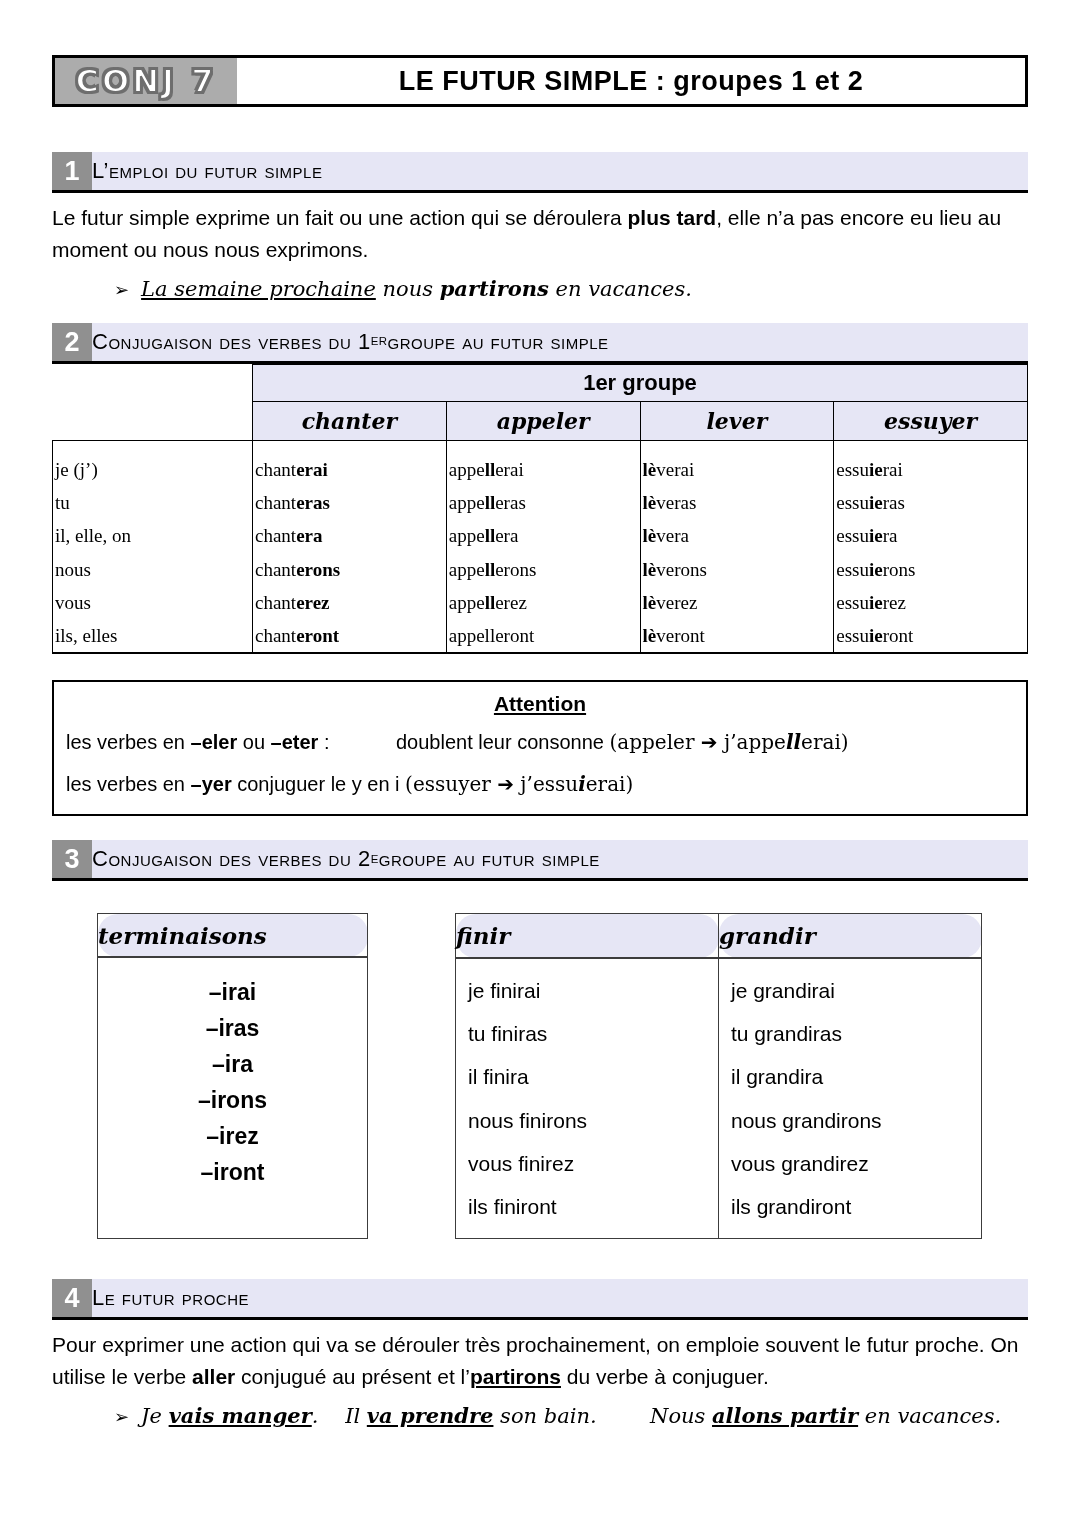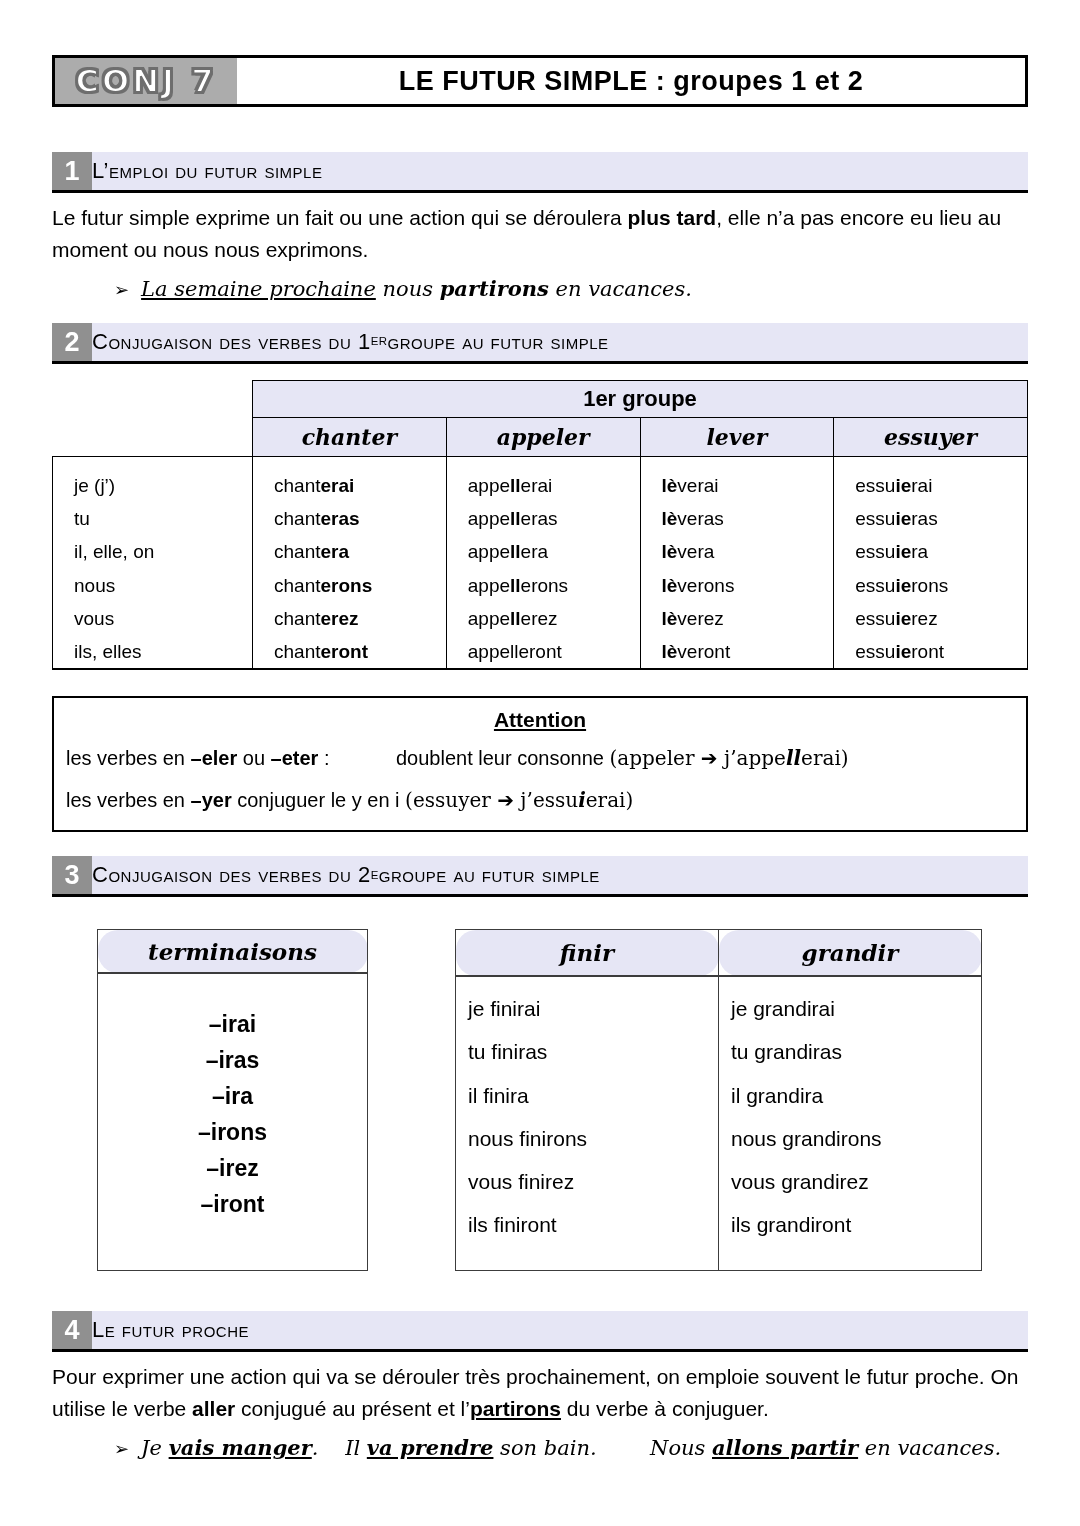--- a/index.html
+++ b/index.html
@@ -33,7 +33,7 @@
 
   
   table{border-collapse:collapse;table-layout:fixed;}
-  .t1{width:100%;margin-top:16px;}
+  .t1{width:100%;margin-top:0;}
   .t1 th,.t1 td{border:1.5px solid #000;padding:0;}
   .t1 .nb{border:none;}
   .ghead{height:36px;background:#e6e6f5;font-size:22px;font-weight:bold;text-align:center;}

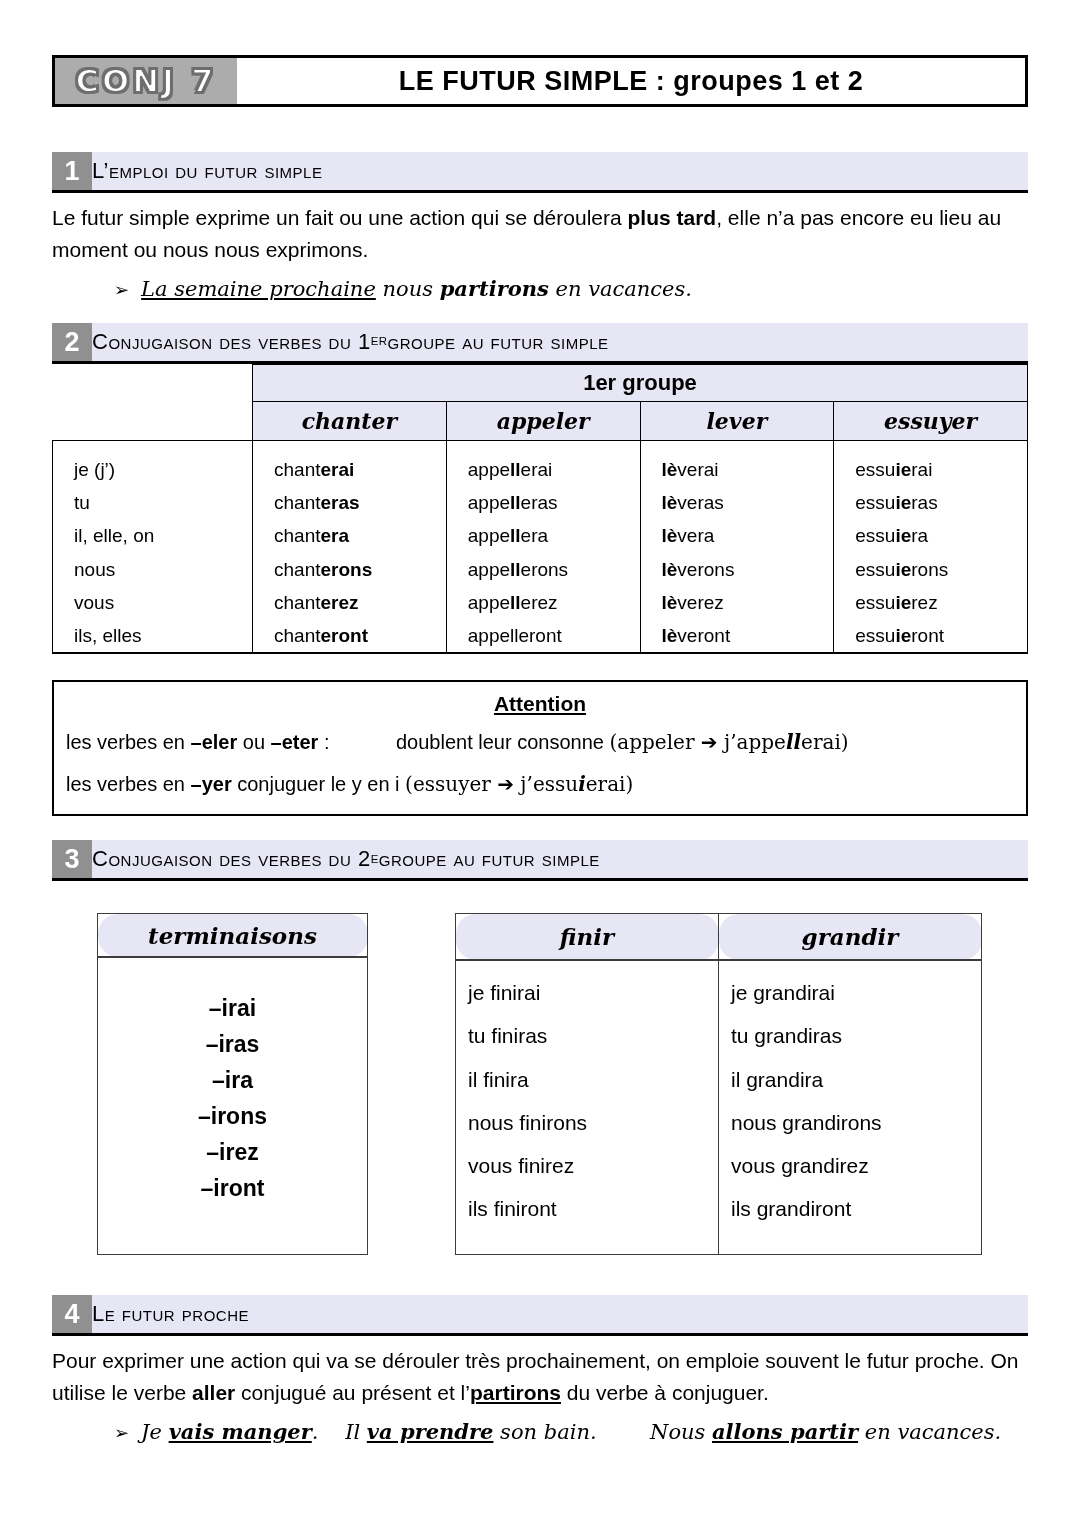--- a/index.html
+++ b/index.html
@@ -39,7 +39,7 @@
   .ghead{height:36px;background:#e6e6f5;font-size:22px;font-weight:bold;text-align:center;}
   .vhead{height:38px;background:#e6e6f5;font-family:"DejaVu Serif",serif;font-style:italic;
          font-weight:bold;font-size:22px;text-align:center;}
-  .r-body td{height:198px;vertical-align:top;padding:12px 0 0 21px;border-bottom-width:2.5px;}
+  .r-body td{height:198px;vertical-align:top;padding:12px 0 0 2px;border-bottom-width:2.5px;font-family:Liberation Serif, serif;}
   .ln{height:33.2px;line-height:33.2px;font-size:19px;white-space:nowrap;text-align:left;}
 
   

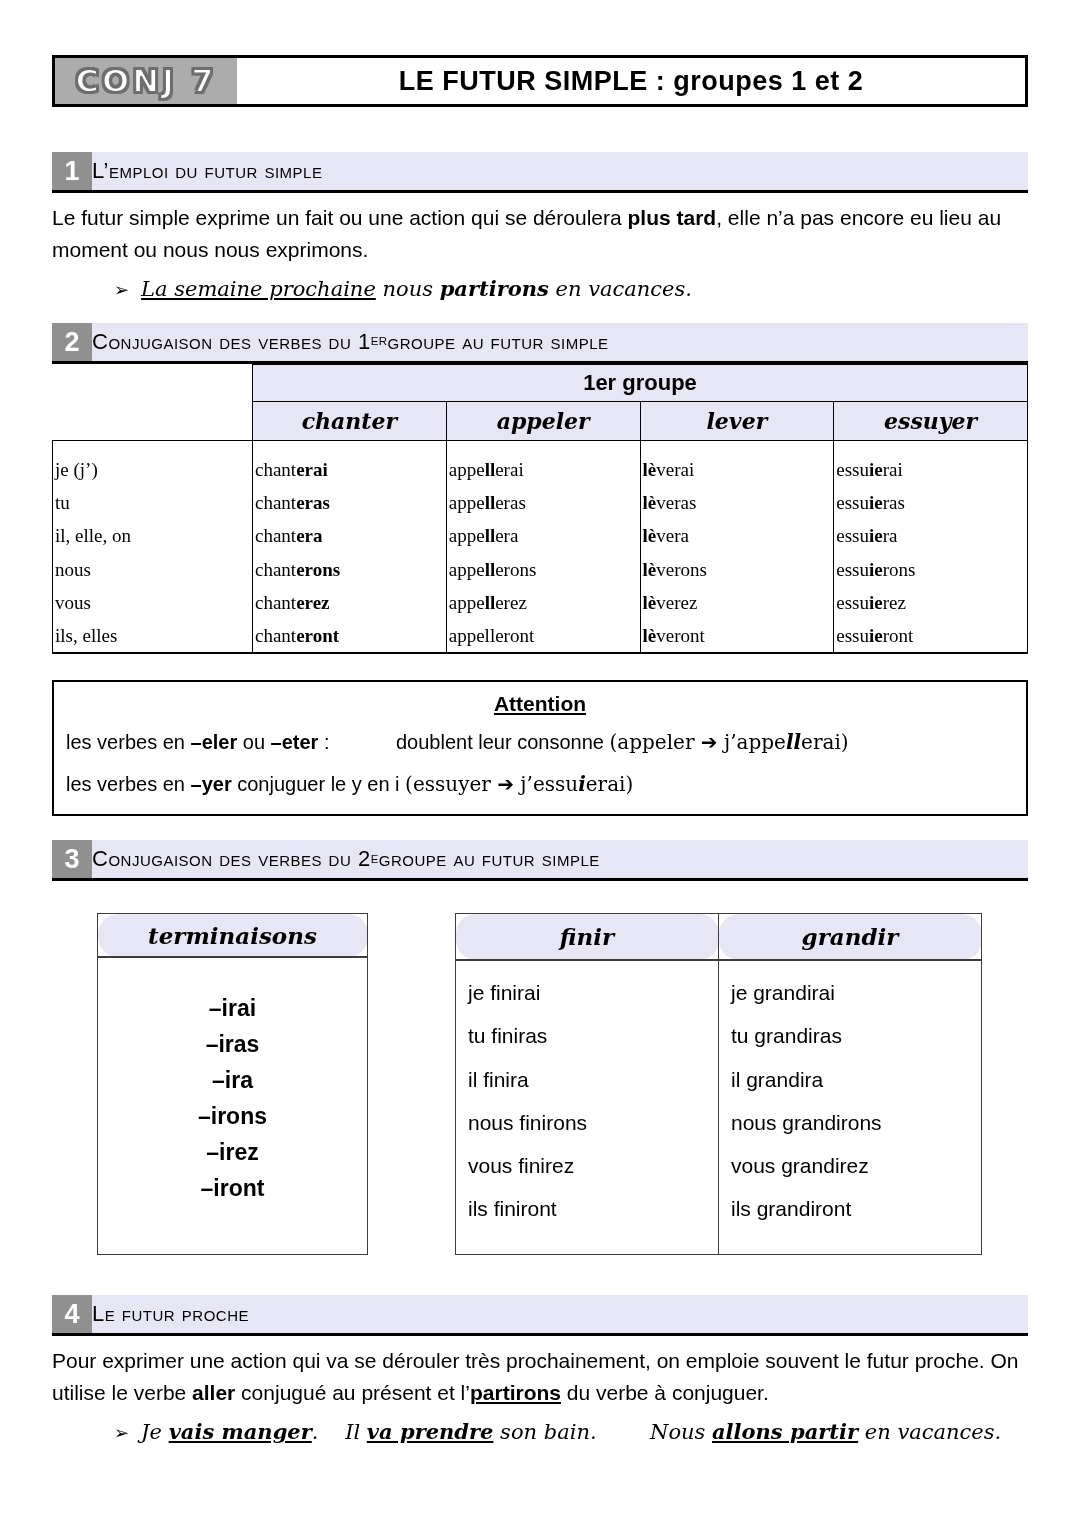--- a/index.html
+++ b/index.html
@@ -56,7 +56,7 @@
   .tfg{width:527px;margin-left:87px;}
   .tterm th,.tterm td,.tfg th,.tfg td{border:1.5px solid #3c3c3c;padding:0;}
   .tterm th,.tfg th{height:42px;background:#e6e6f5;font-family:"DejaVu Serif",serif;font-style:italic;
-                    font-weight:bold;font-size:23px;text-align:center;border-bottom-width:2.5px;border-radius:20px;}
+                    font-weight:bold;font-size:23px;text-align:left;border-bottom-width:2.5px;border-radius:20px;}
   .tterm td{height:264px;vertical-align:top;padding-top:32px;}
   .term-ln{height:36px;line-height:36px;text-align:center;font-weight:bold;font-size:23px;}
   .tfg td{height:264px;vertical-align:top;padding:10px 0 0 12px;}

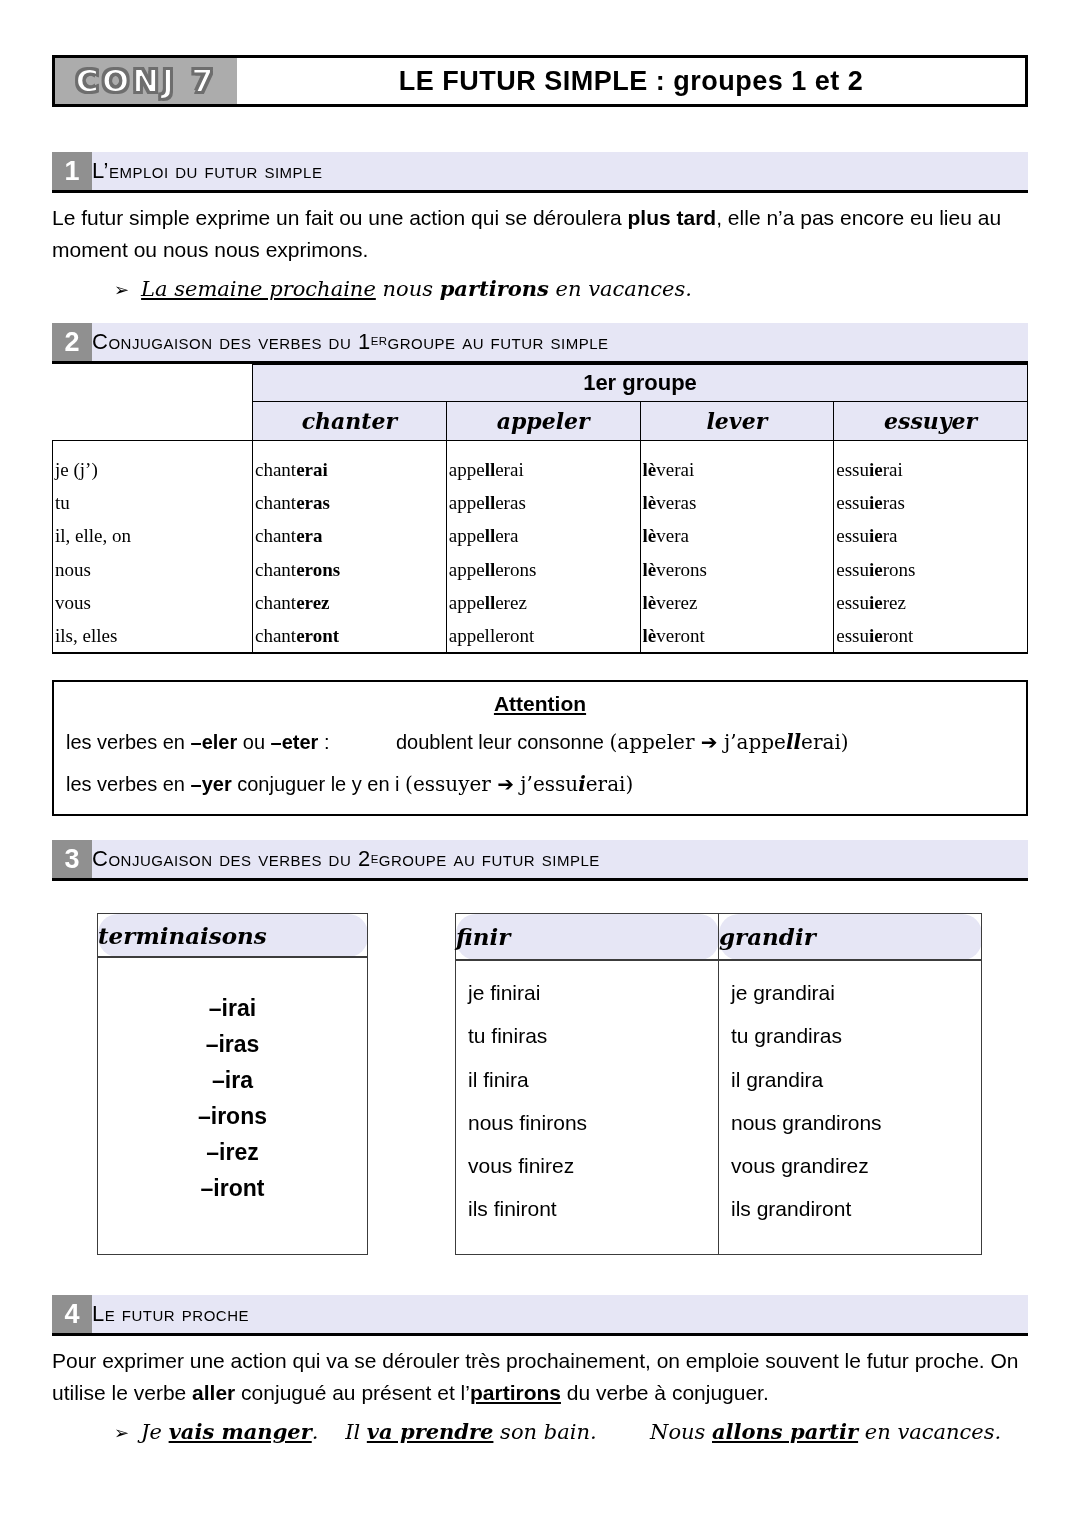--- a/index.html
+++ b/index.html
@@ -57,7 +57,7 @@
   .tterm th,.tterm td,.tfg th,.tfg td{border:1.5px solid #3c3c3c;padding:0;}
   .tterm th,.tfg th{height:42px;background:#e6e6f5;font-family:"DejaVu Serif",serif;font-style:italic;
                     font-weight:bold;font-size:23px;text-align:left;border-bottom-width:2.5px;border-radius:20px;}
-  .tterm td{height:264px;vertical-align:top;padding-top:32px;}
+  .tterm td{height:264px;vertical-align:top;padding-top:16px;}
   .term-ln{height:36px;line-height:36px;text-align:center;font-weight:bold;font-size:23px;}
   .tfg td{height:264px;vertical-align:top;padding:10px 0 0 12px;}
   .fg-ln{height:43.2px;line-height:43.2px;font-size:21px;}

